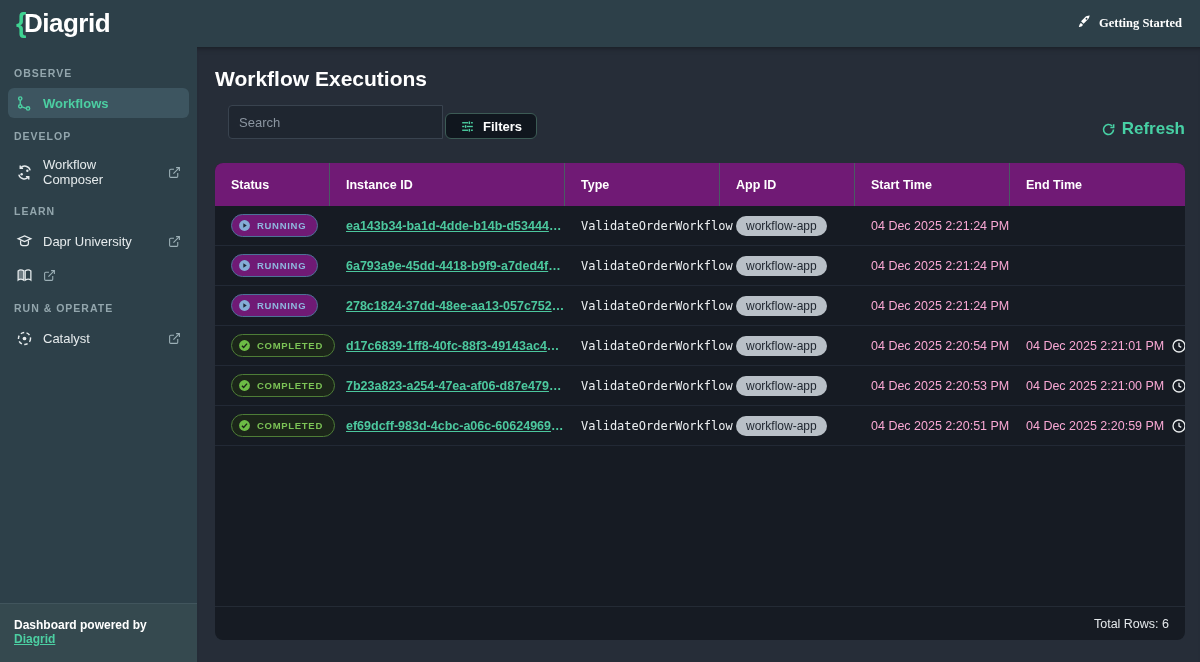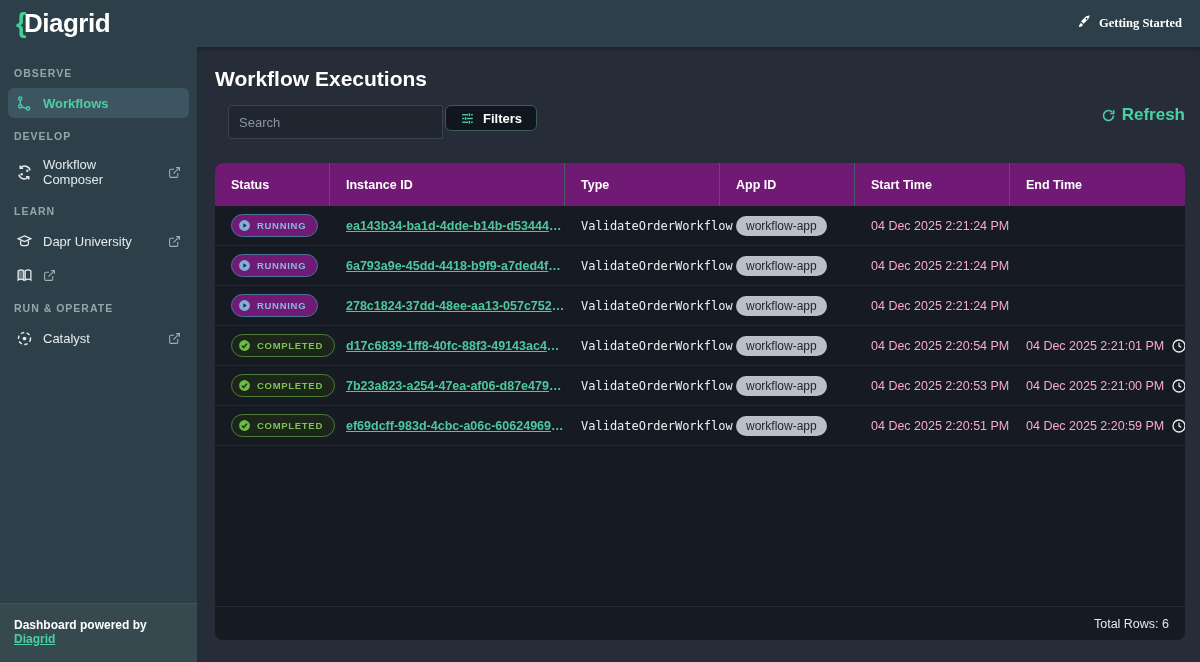--- a/index.html
+++ b/index.html
@@ -58,7 +58,7 @@
   .main { flex:1; background:#262d38; padding:20px 15px 0 18px; display:flex; flex-direction:column; box-shadow: inset 0 6px 6px -6px rgba(0,0,0,0.5); }
   .page-title { color:#ffffff; font-size:21px; font-weight:700; margin-bottom:14px; }
 
-  .controls-row { display:flex; align-items:flex-start; margin-bottom:24px;padding-left:13px; }
+  .controls-row { display:flex; align-items:flex-end; margin-bottom:24px;padding-left:13px; }
   .search-input {
     width:215px; height:34px; background:#1f2630; border:1px solid #39434f;
     border-radius:4px 0 0 4px; color:#e8ecee; font-size:13px; padding:0 10px;

